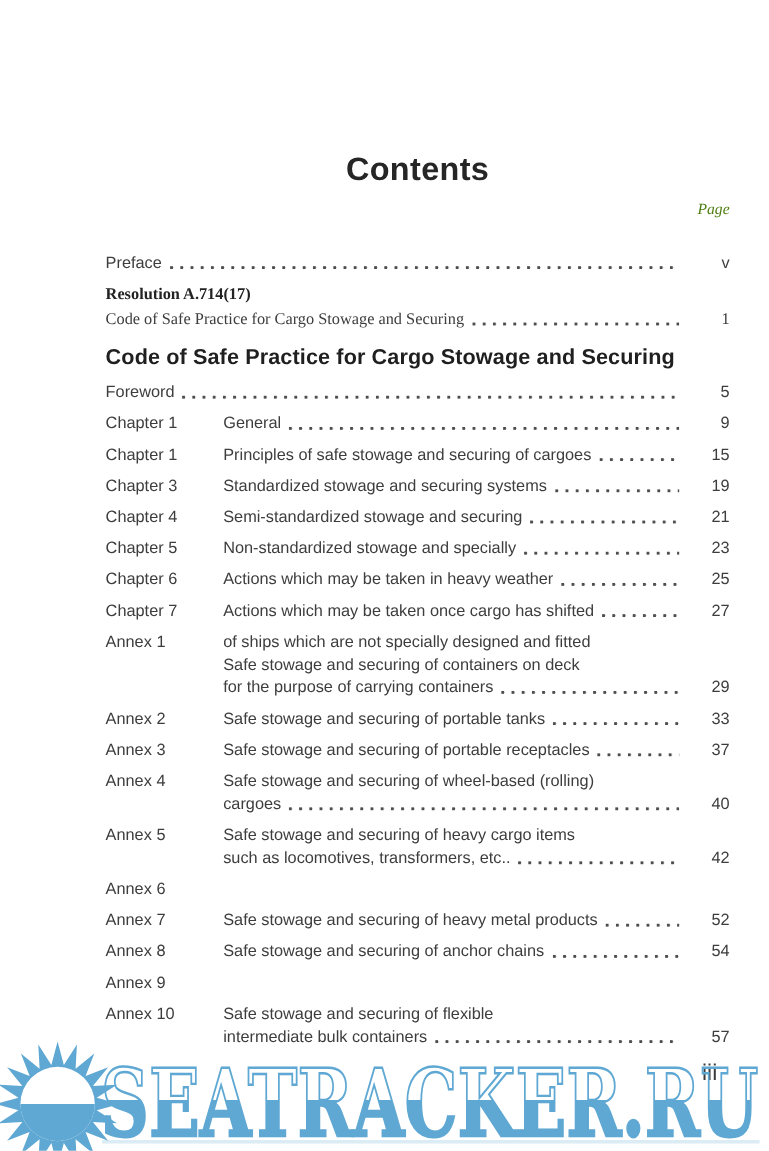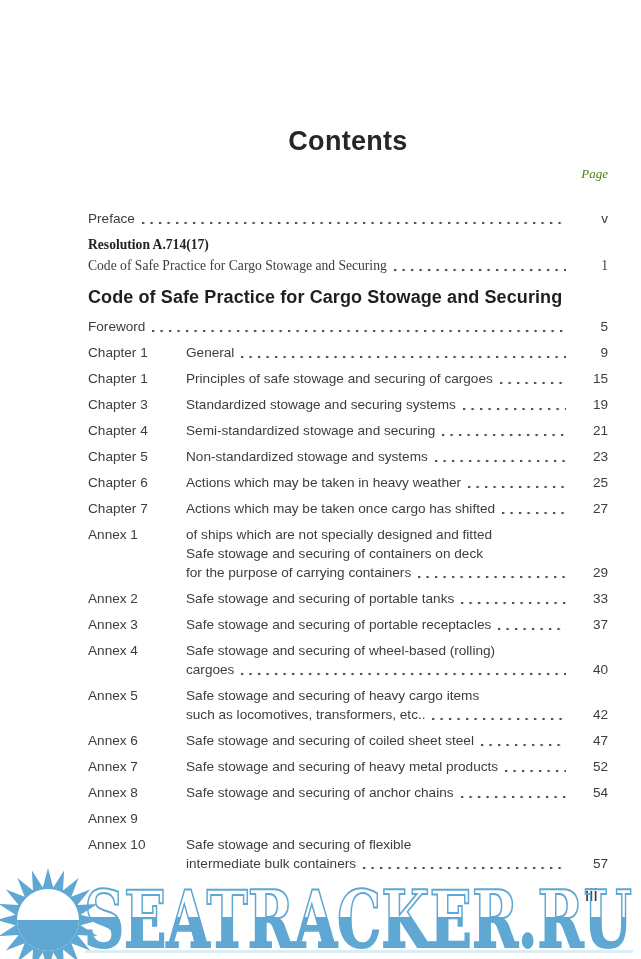--- a/index.html
+++ b/index.html
@@ -145,7 +145,7 @@
       <div class="label">Chapter 5</div>
       <div class="content">
         <div class="lline">
-          <span class="t">Non-standardized stowage and systems</span>
+          <span class="t">Non-standardized stowage and specially</span>
           <span class="leader"></span>
           <span class="page">23</span>
         </div>

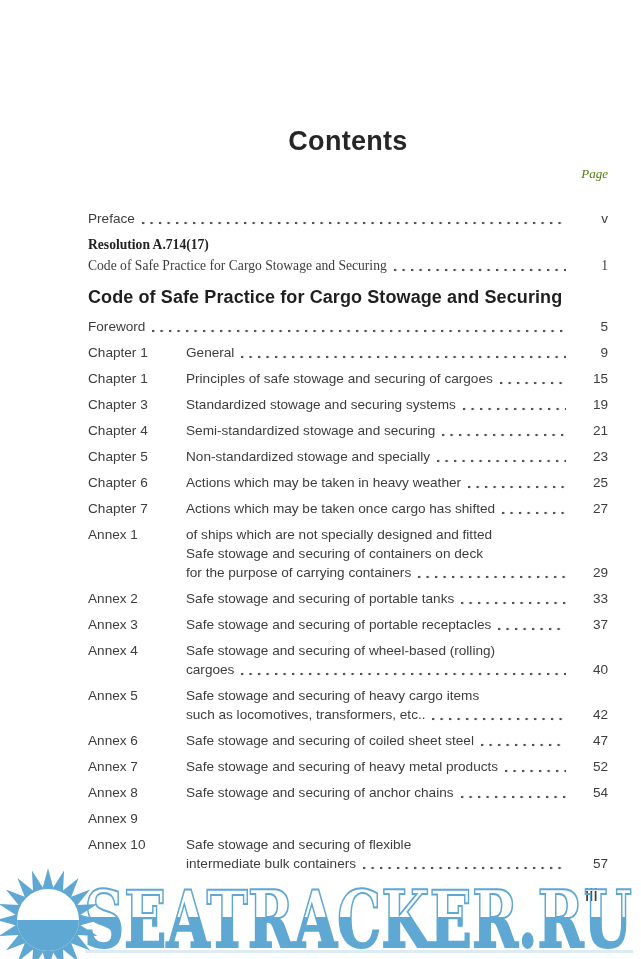--- a/index.html
+++ b/index.html
@@ -235,13 +235,6 @@
 
     <div class="entry">
       <div class="label">Annex 6</div>
-      <div class="content">
-        <div class="lline">
-          <span class="t">Safe stowage and securing of coiled sheet steel</span>
-          <span class="leader"></span>
-          <span class="page">47</span>
-        </div>
-      </div>
     </div>
 
     <div class="entry">

